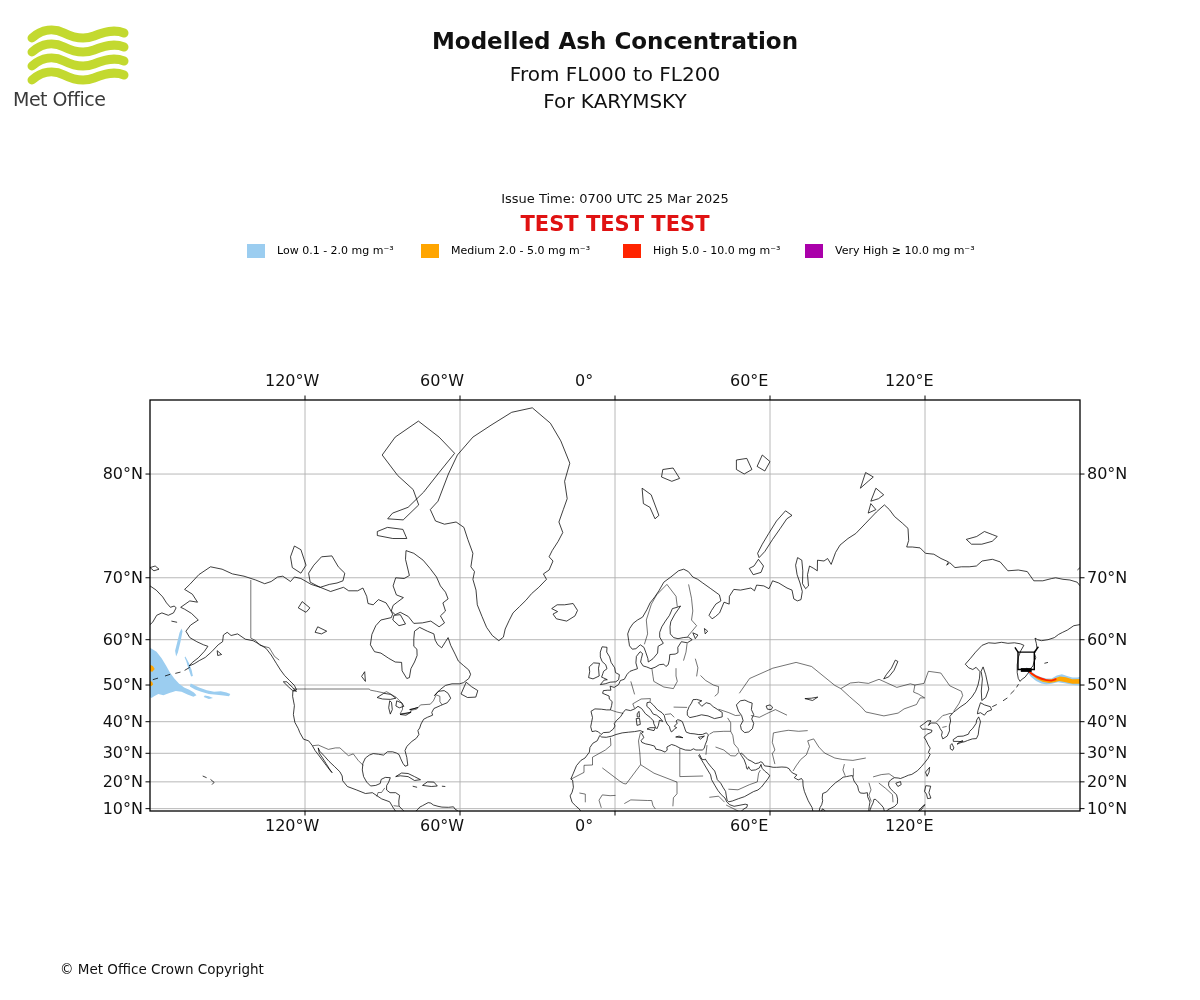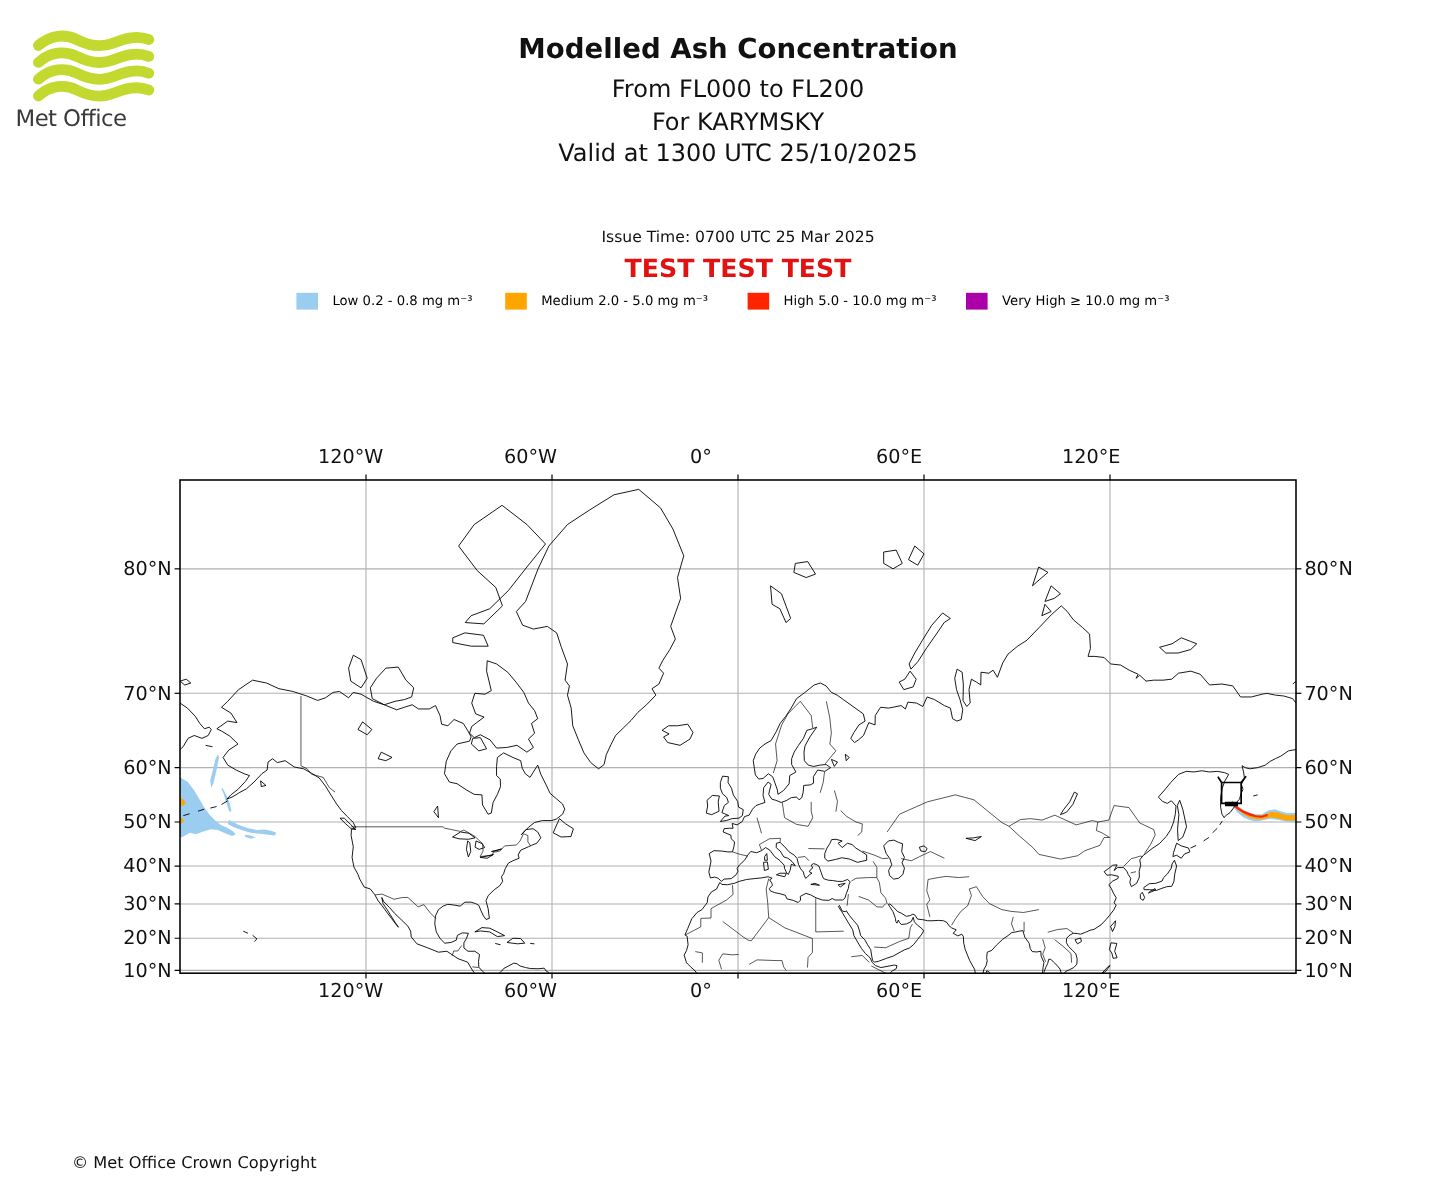--- a/index.html
+++ b/index.html
@@ -43,7 +43,6 @@
   <div class="hdr subtitles">
     <div>From FL000 to FL200</div>
     <div>For KARYMSKY</div>
-    <div>Valid at 1300 UTC 25/10/2025</div>
   </div>
   <div class="hdr issue">Issue Time: 0700 UTC 25 Mar 2025</div>
   <div class="hdr watermark" style="color: rgb(224, 18, 18);">TEST TEST TEST</div>

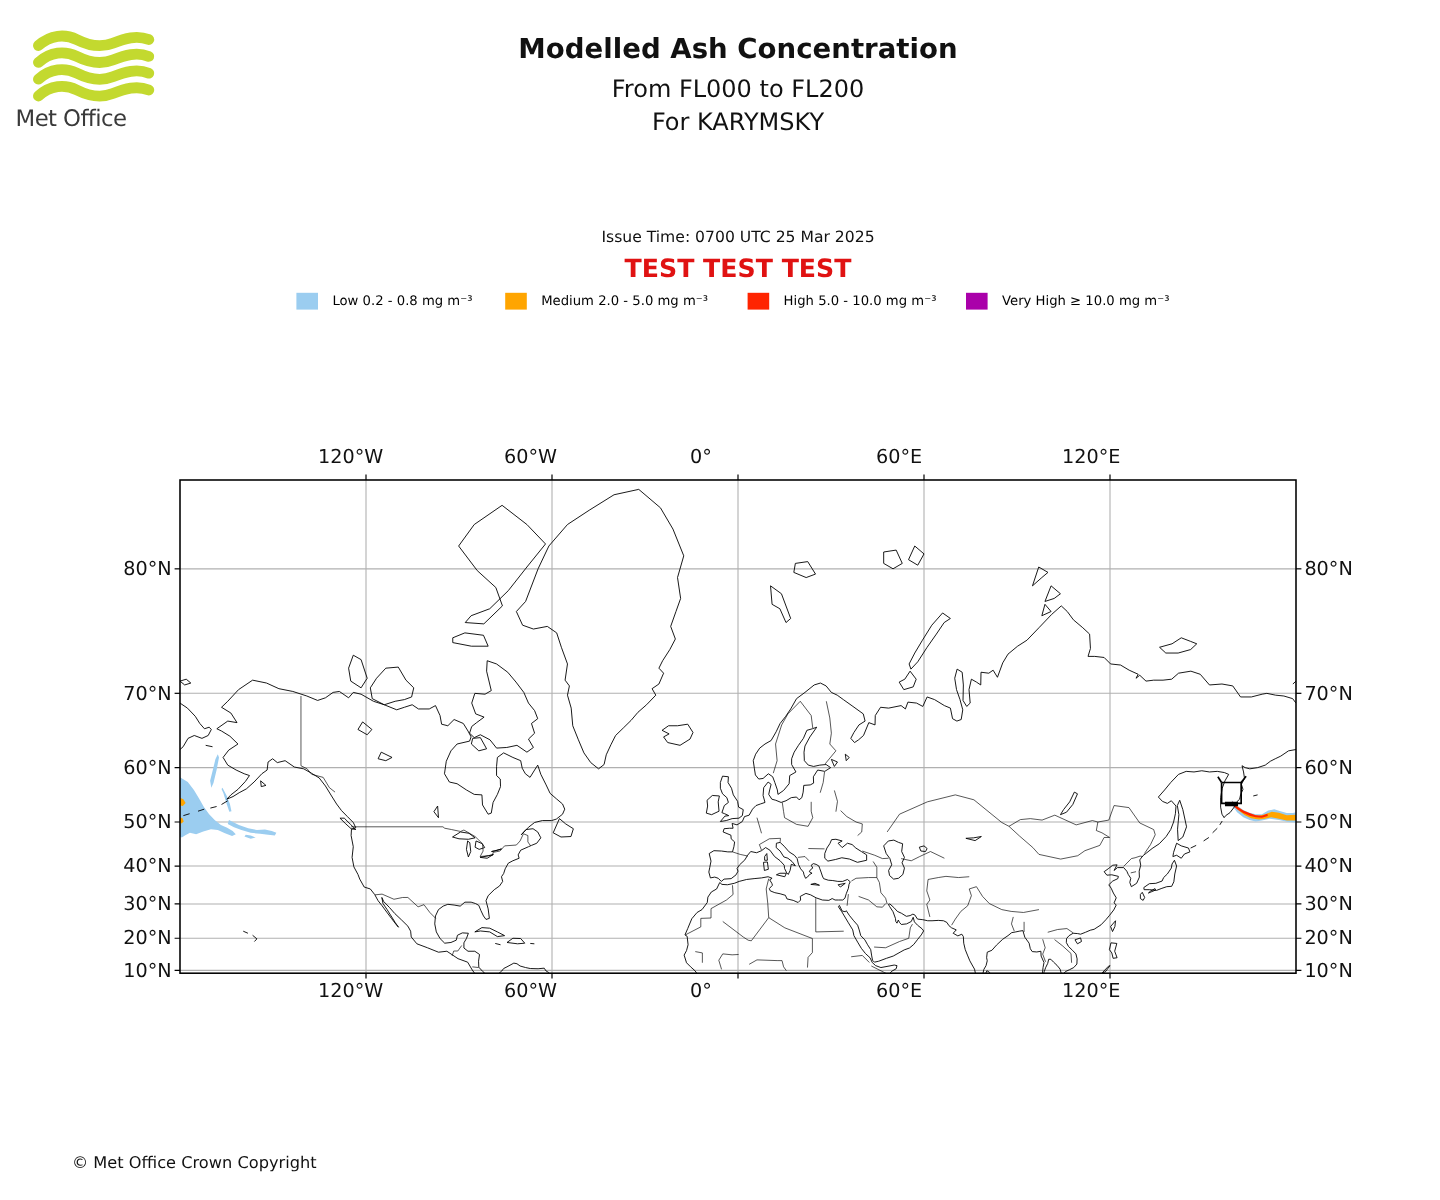--- a/index.html
+++ b/index.html
@@ -50,7 +50,7 @@
   <div class="legend">
     <div class="legend-item" style="left:247px">
       <span class="legend-swatch" style="background: rgb(155, 205, 240);"></span>
-      <span class="legend-label">Low 0.2 - 0.8 mg m⁻³</span>
+      <span class="legend-label">Low 0.1 - 2.0 mg m⁻³</span>
     </div>
     <div class="legend-item" style="left:421px">
       <span class="legend-swatch" style="background: rgb(255, 165, 0);"></span>

